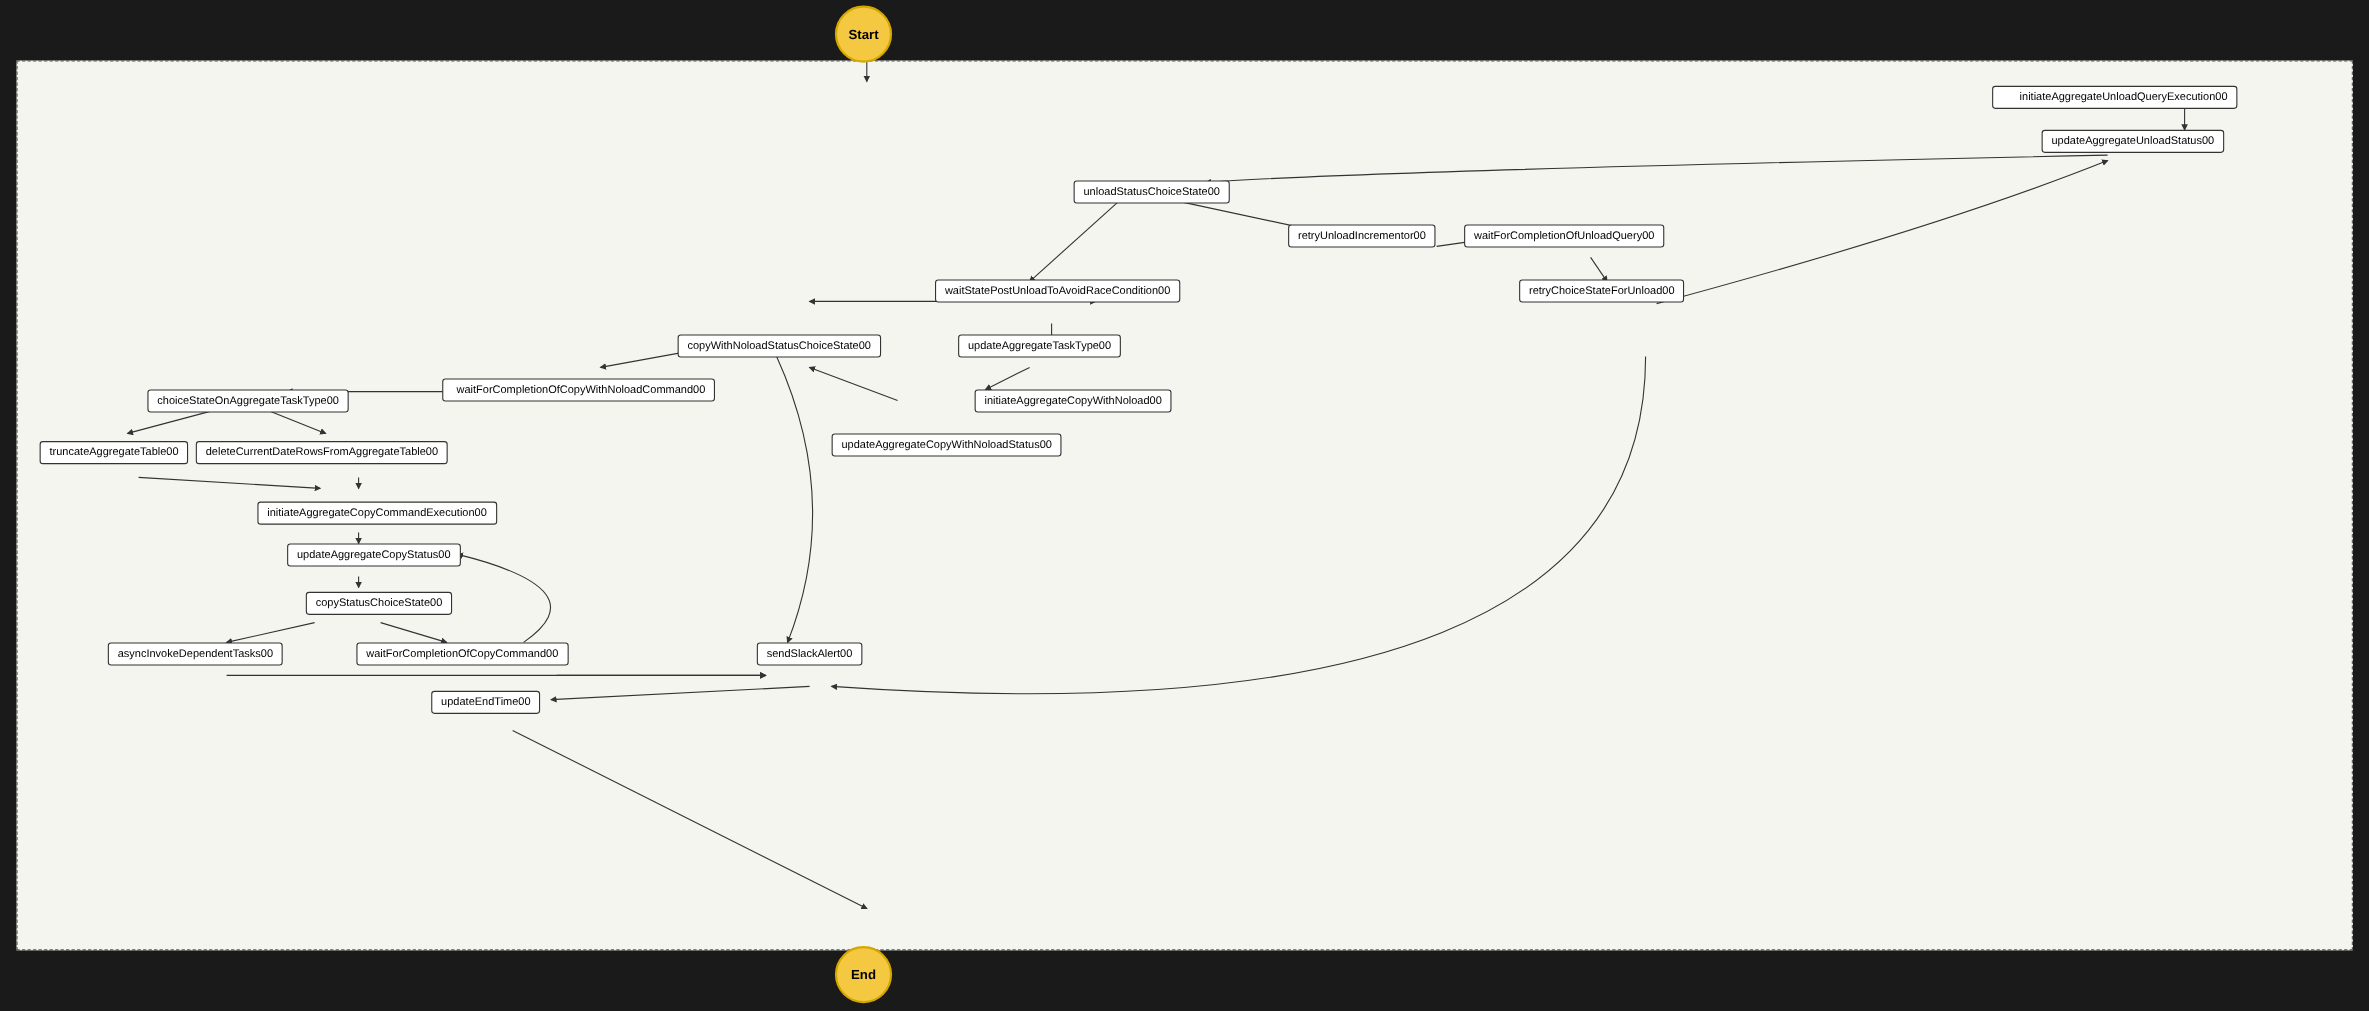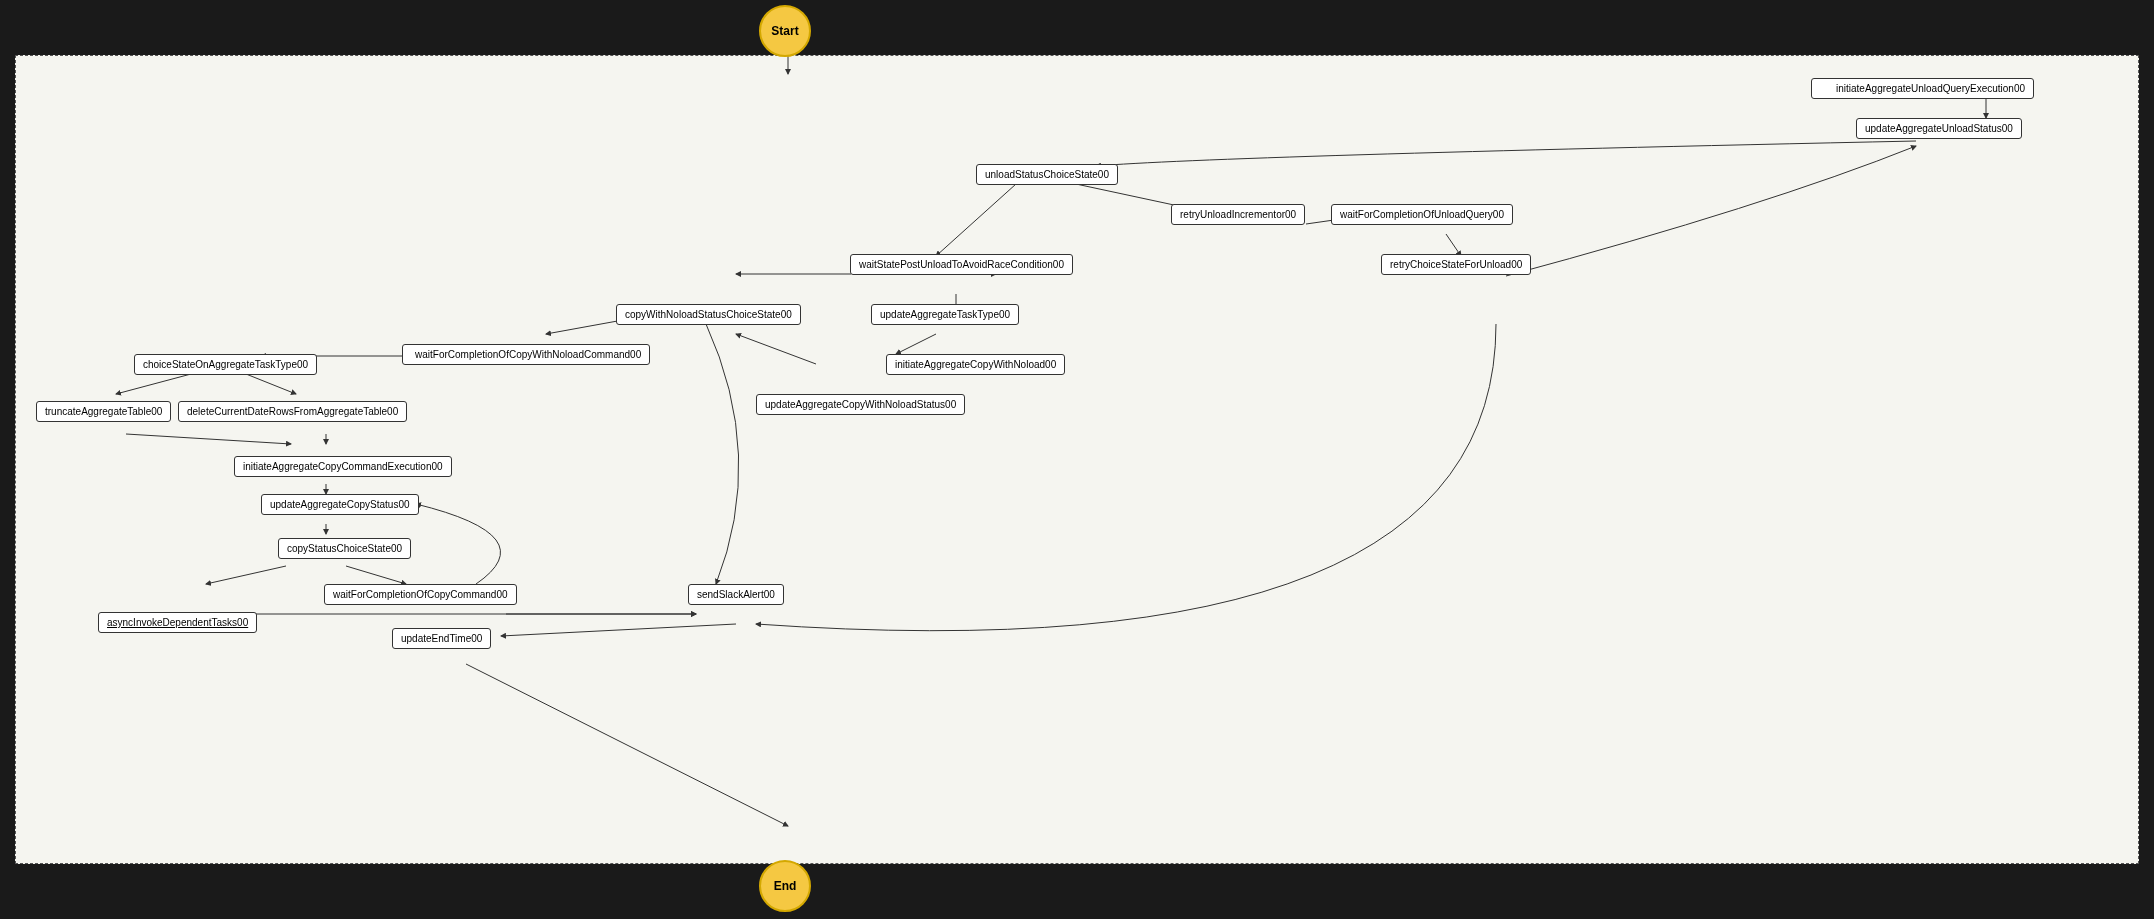--- a/index.html
+++ b/index.html
@@ -219,7 +219,7 @@
       <span>copyStatusChoiceState00</span>
     </div>
 
-    <div class="node" style="left: 82px; top: 556px; text-decoration: underline;">
+    <div class="node" style="left: 82px; top: 528px;">
       <span>asyncInvokeDependentTasks00</span>
     </div>
 

